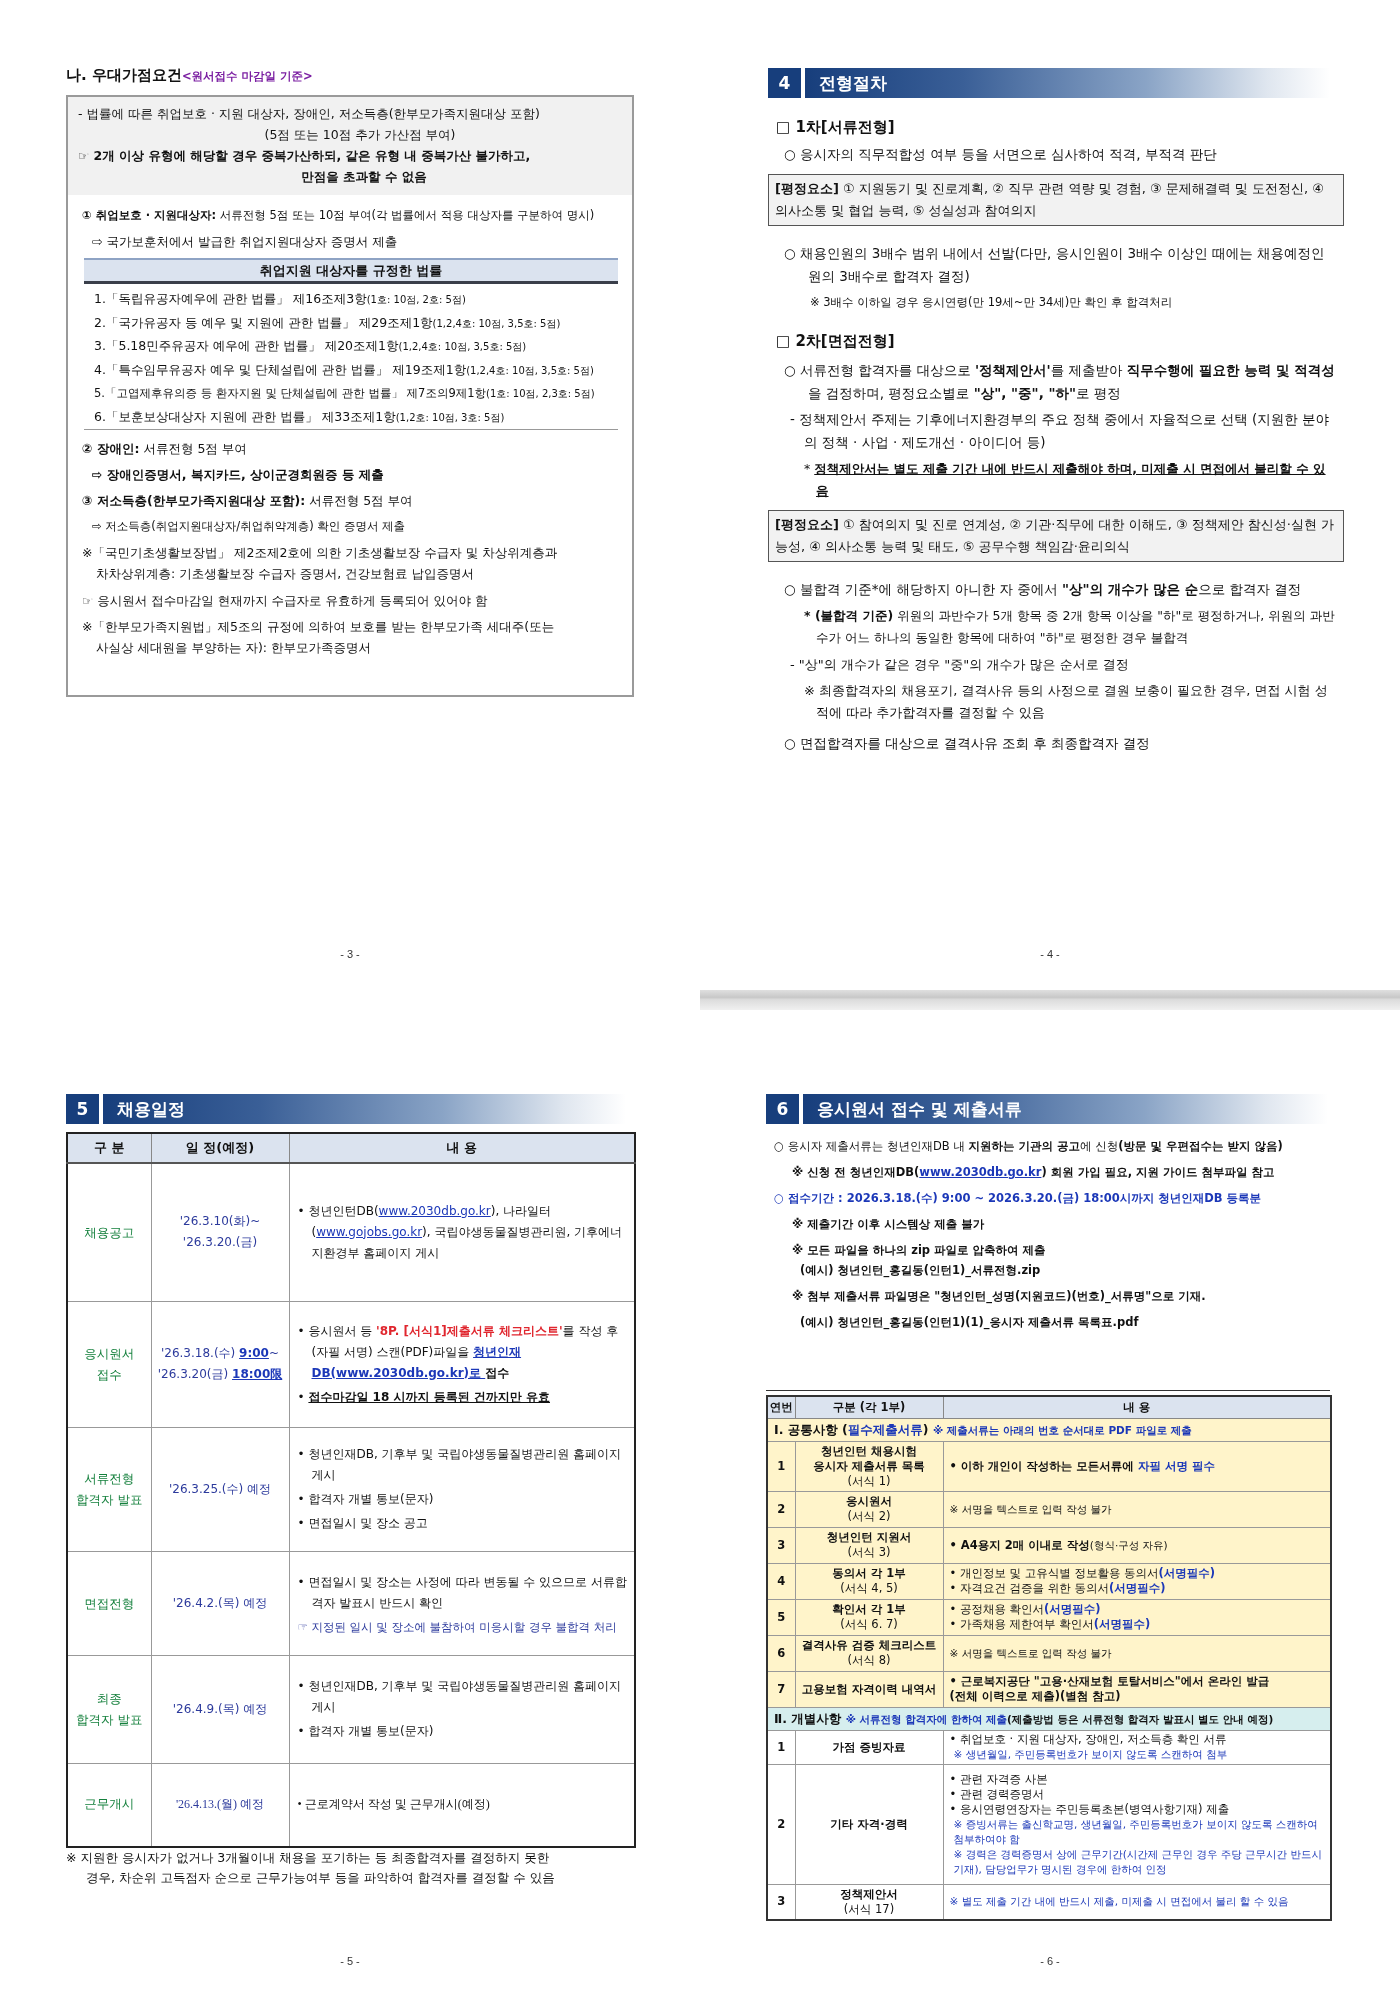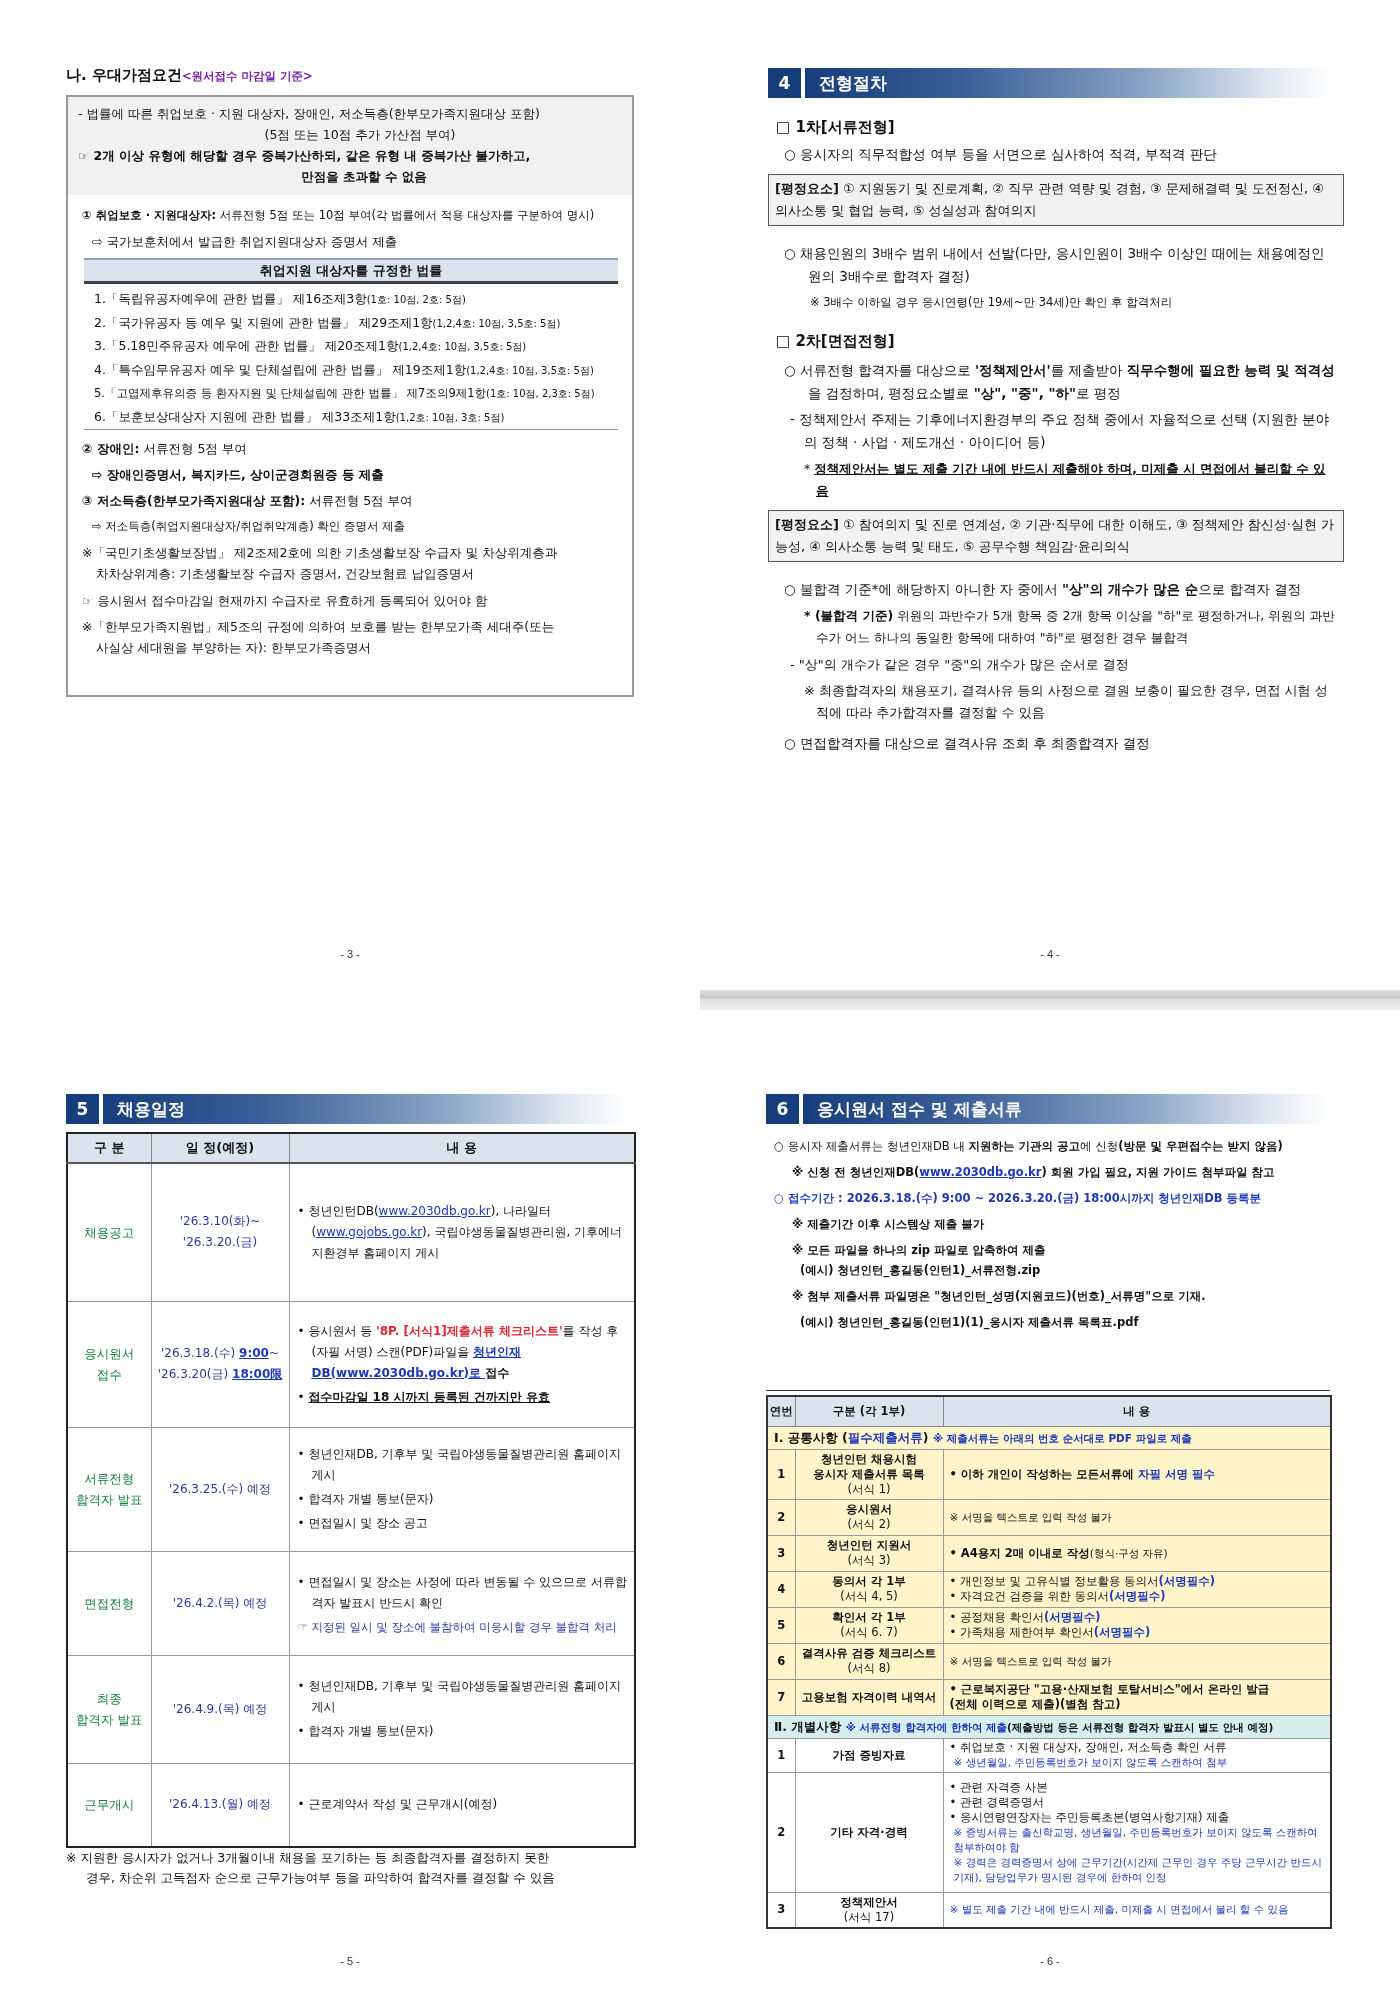--- a/index.html
+++ b/index.html
@@ -85,7 +85,7 @@
   .p6-rule { position: absolute; left: 66px; top: 380px; width: 564px; border-top: 1.5px solid #333; }
 
   .docs { position: absolute; left: 66px; top: 385px; width: 566px; border-collapse: collapse; border: 2px solid #333; font-size: 11.5px; }
-  .docs th { background: #dbe3ef; height: 30px; border: 1px solid #888; font-weight: bold; font-size: 11.5px; }
+  .docs th { background: #dbe3ef; height: 22px; border: 1px solid #888; font-weight: bold; font-size: 11.5px; }
   .docs td { border: 1px solid #999; line-height: 15px; }
   .docs td.no { width: 28px; text-align: center; font-weight: bold; }
   .docs td.nm { width: 148px; text-align: center; font-weight: bold; }

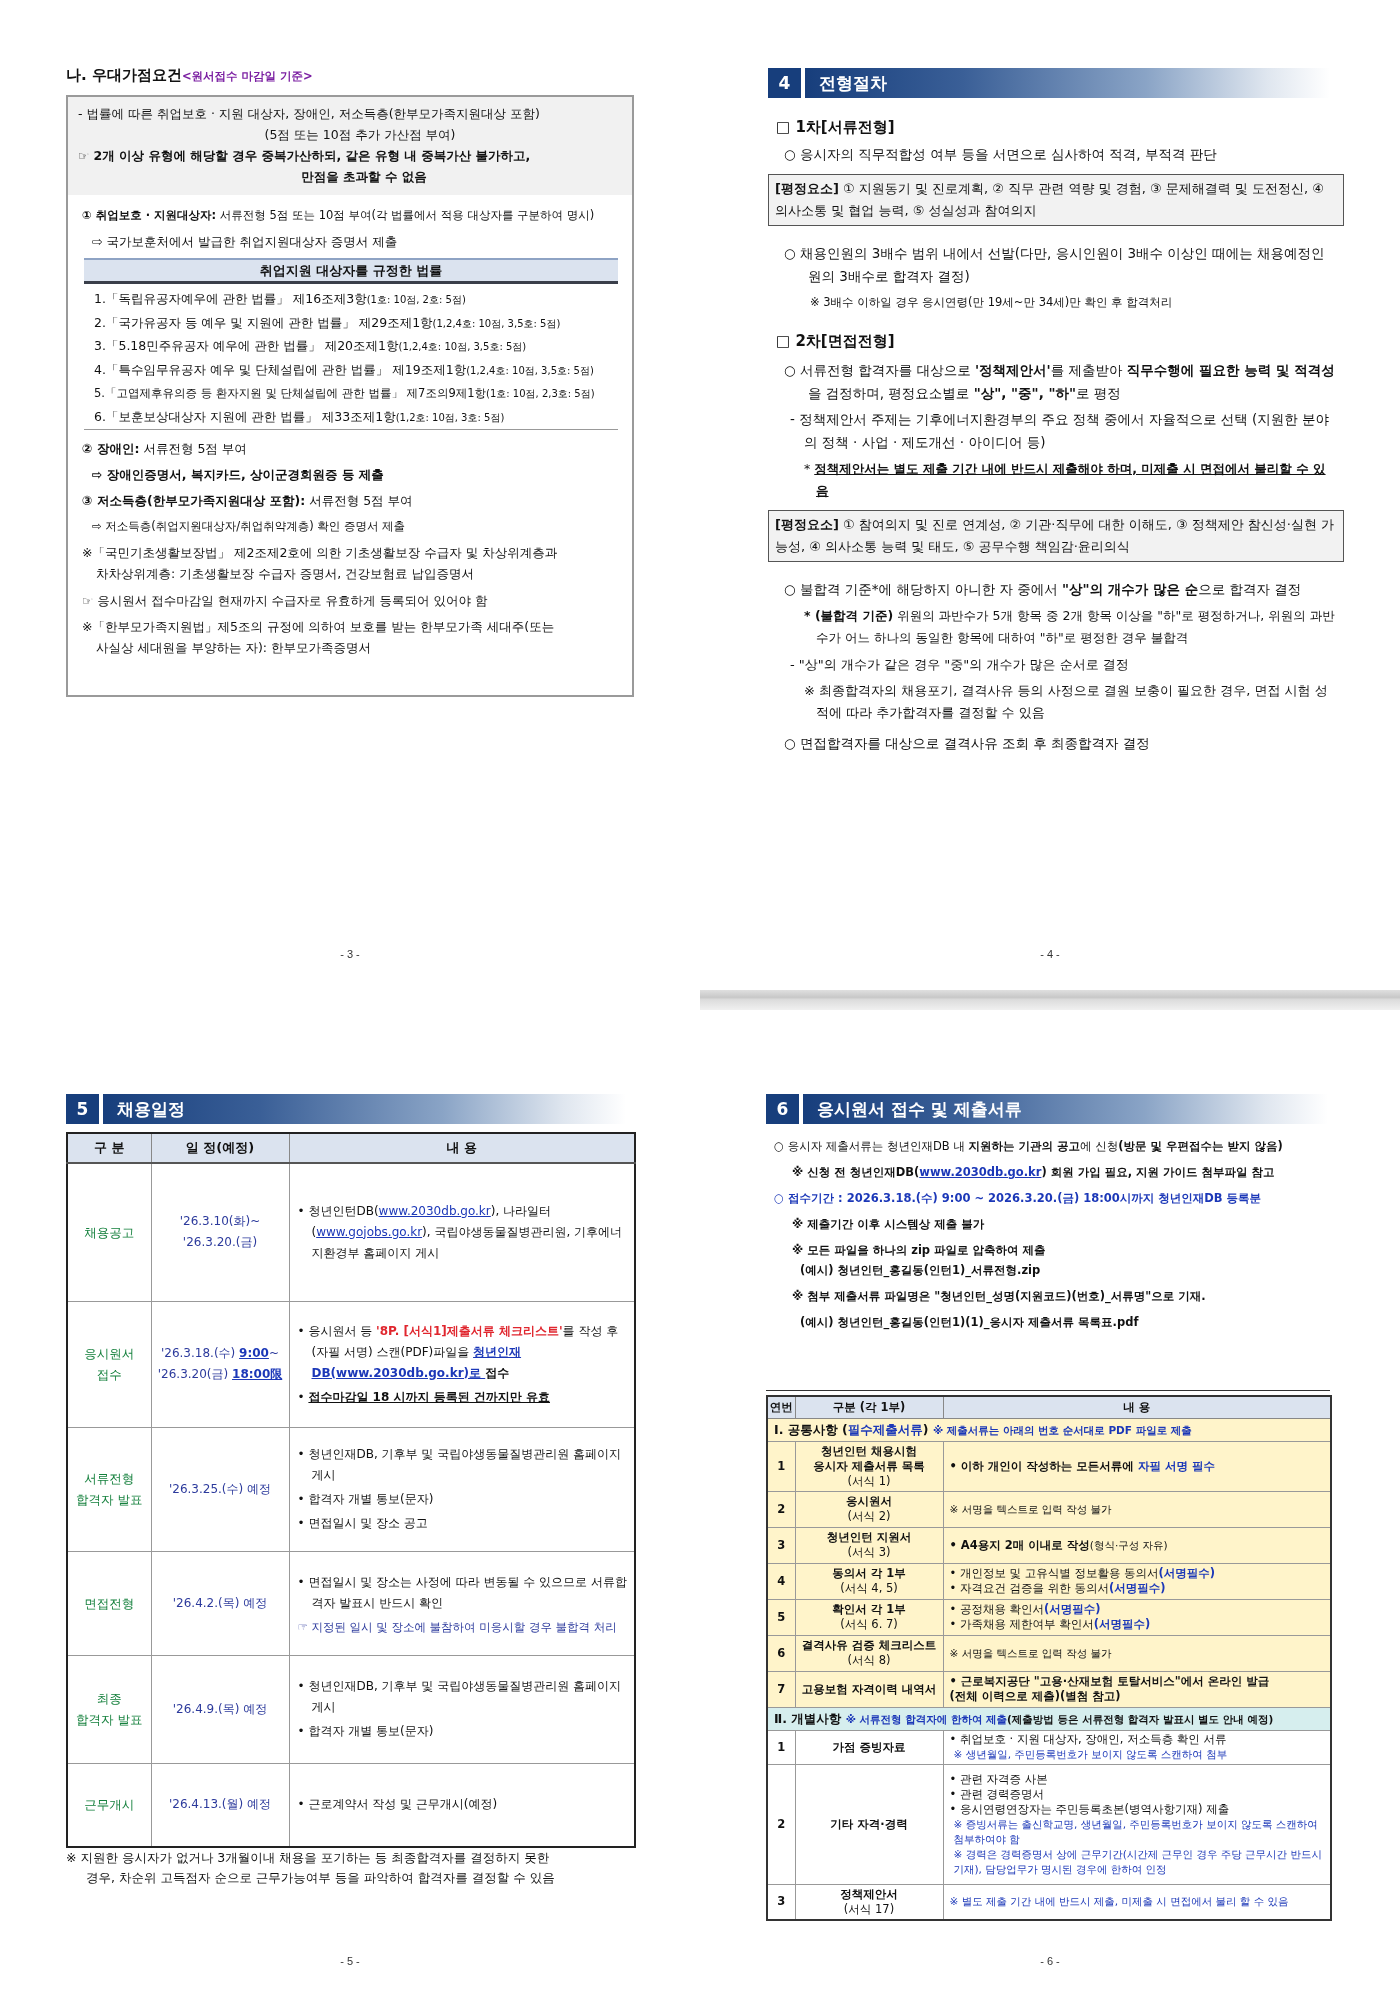--- a/index.html
+++ b/index.html
@@ -266,7 +266,7 @@
           </ul>
         </td>
       </tr>
-      <tr style="height:84px;">
+      <tr style="height:84px;font-family:Liberation Serif, serif;">
         <td class="cat">근무개시</td>
         <td class="date">'26.4.13.(월) 예정</td>
         <td class="cont">

